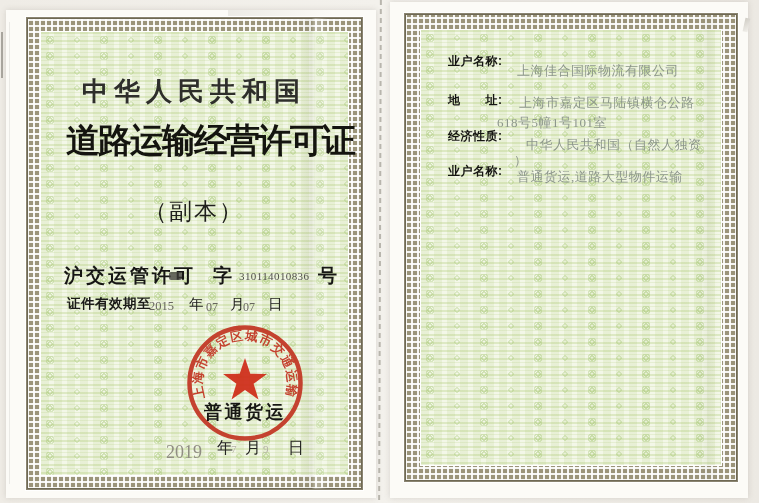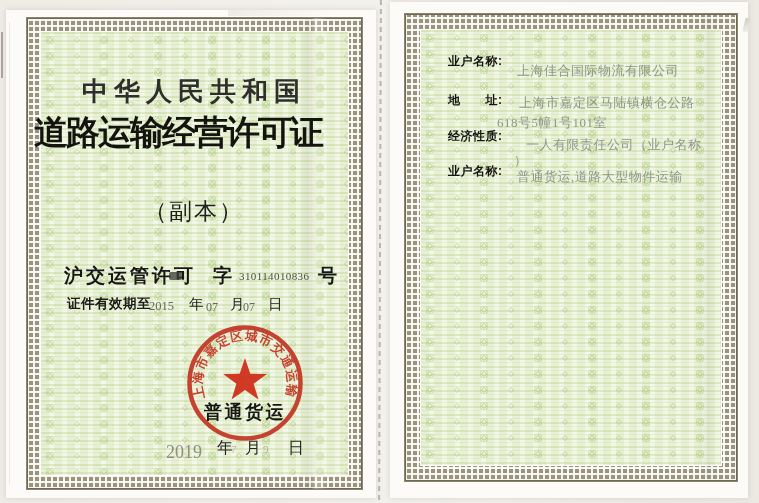--- a/index.html
+++ b/index.html
@@ -49,7 +49,7 @@
   .heiti{font-family:"Liberation Sans","DejaVu Sans",sans-serif;}
   .country{left:40px;top:74px;width:308px;text-align:center;
     font-size:26px;font-weight:600;letter-spacing:6px;color:#2e2e2b;}
-  .cert-title{left:34px;top:110px;width:320px;text-align:left;
+  .cert-title{left:34px;top:118px;width:320px;text-align:right;
     font-size:34px;font-weight:900;letter-spacing:-2px;color:#14140f;}
   .copy-label{left:40px;top:196px;width:308px;text-align:center;
     font-size:23px;letter-spacing:2px;color:#20201d;}

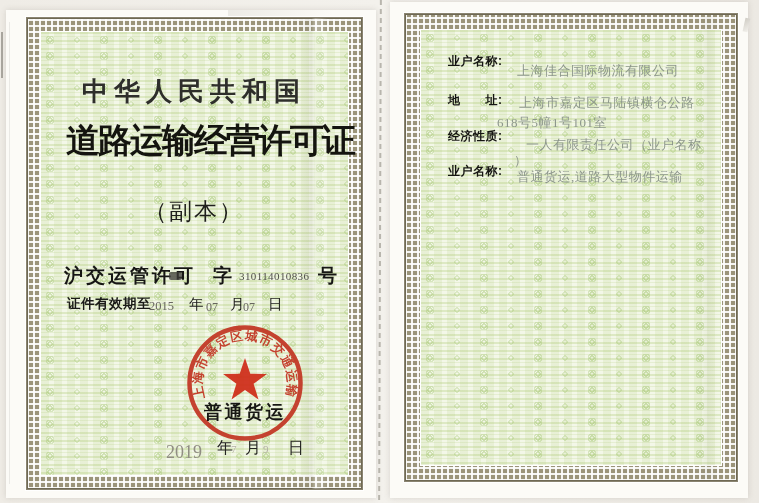--- a/index.html
+++ b/index.html
@@ -153,7 +153,7 @@
   <div class="f-value r2v2">618号5幢1号101室</div>
 
   <div class="f-label r3l">经济性质:</div>
-  <div class="f-value r3v">一人有限责任公司（业户名称</div>
+  <div class="f-value r3v">中华人民共和国（自然人独资</div>
   <div class="f-value r3v2">）</div>
 
   <div class="f-label r4l">业户名称:</div>

